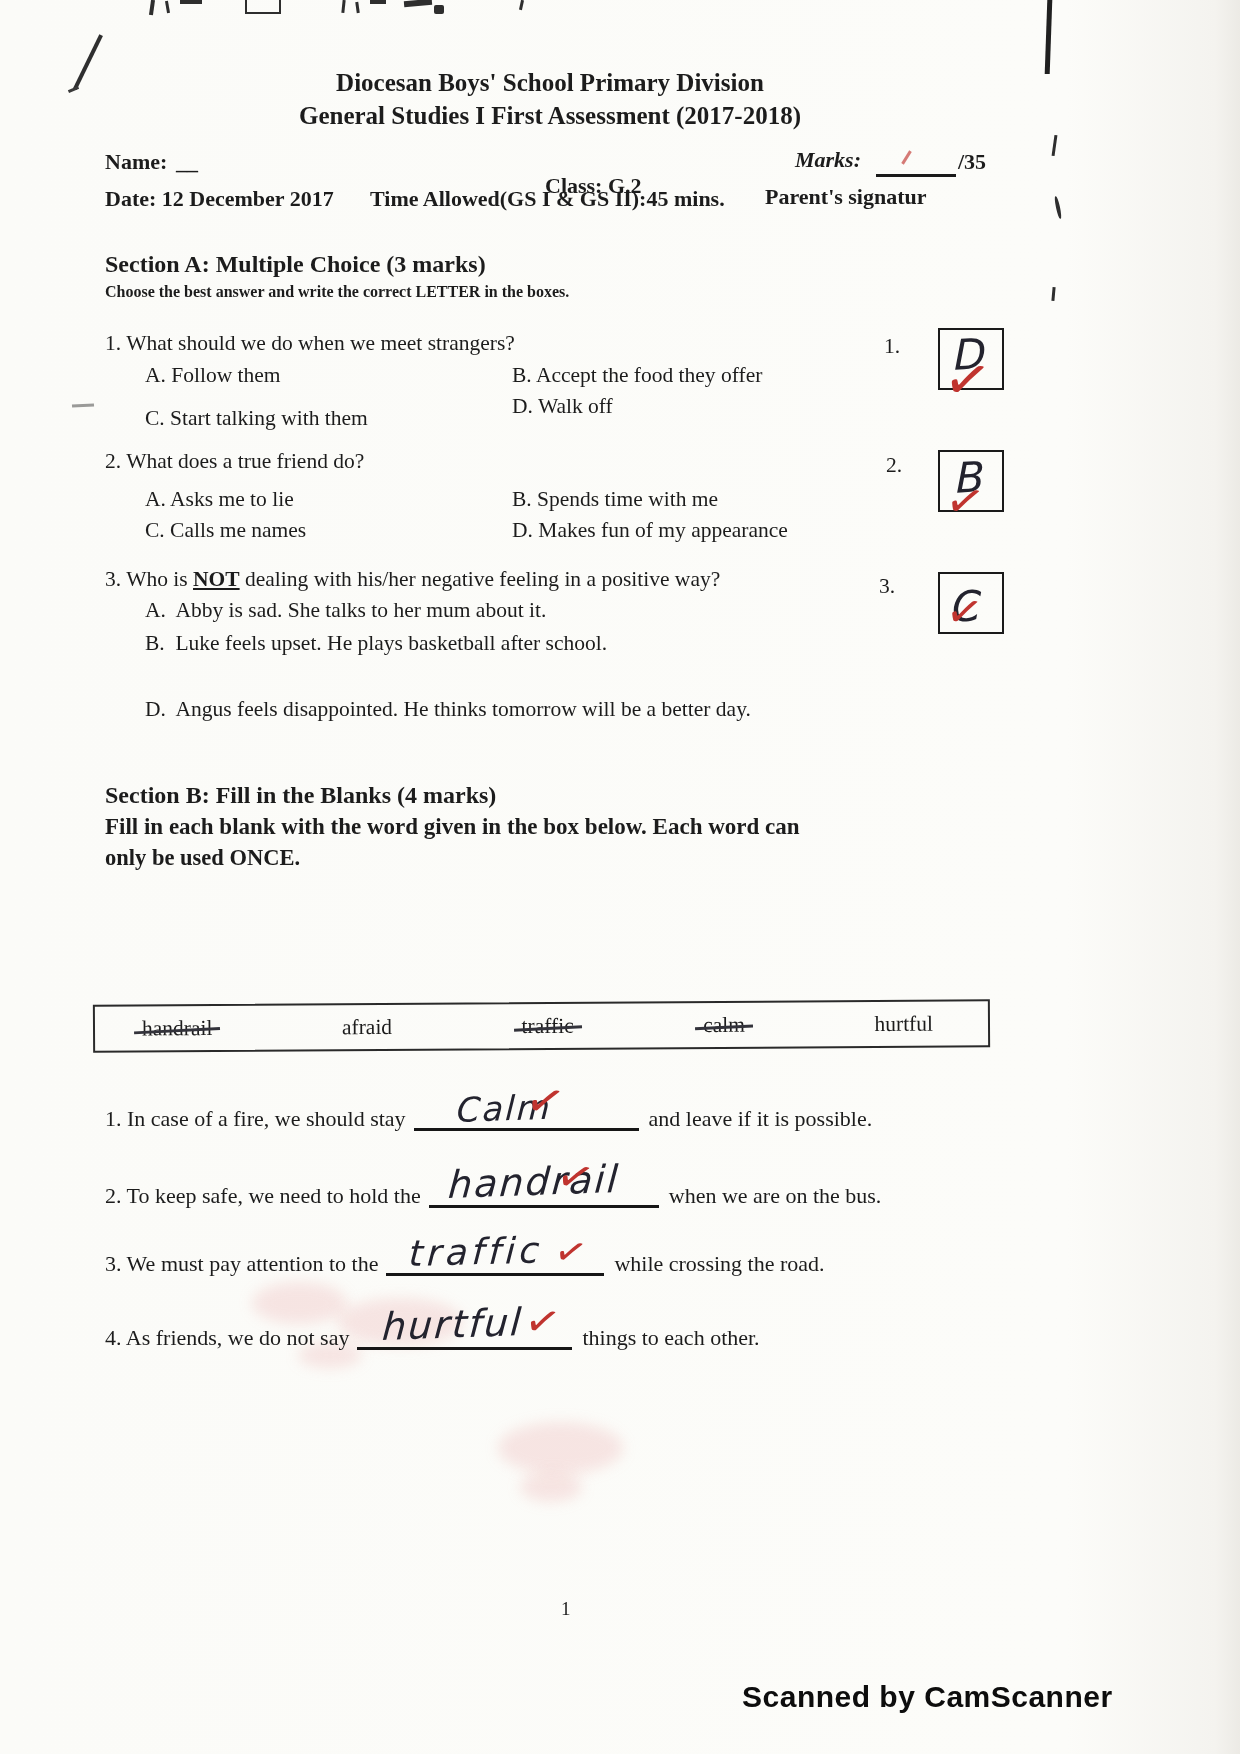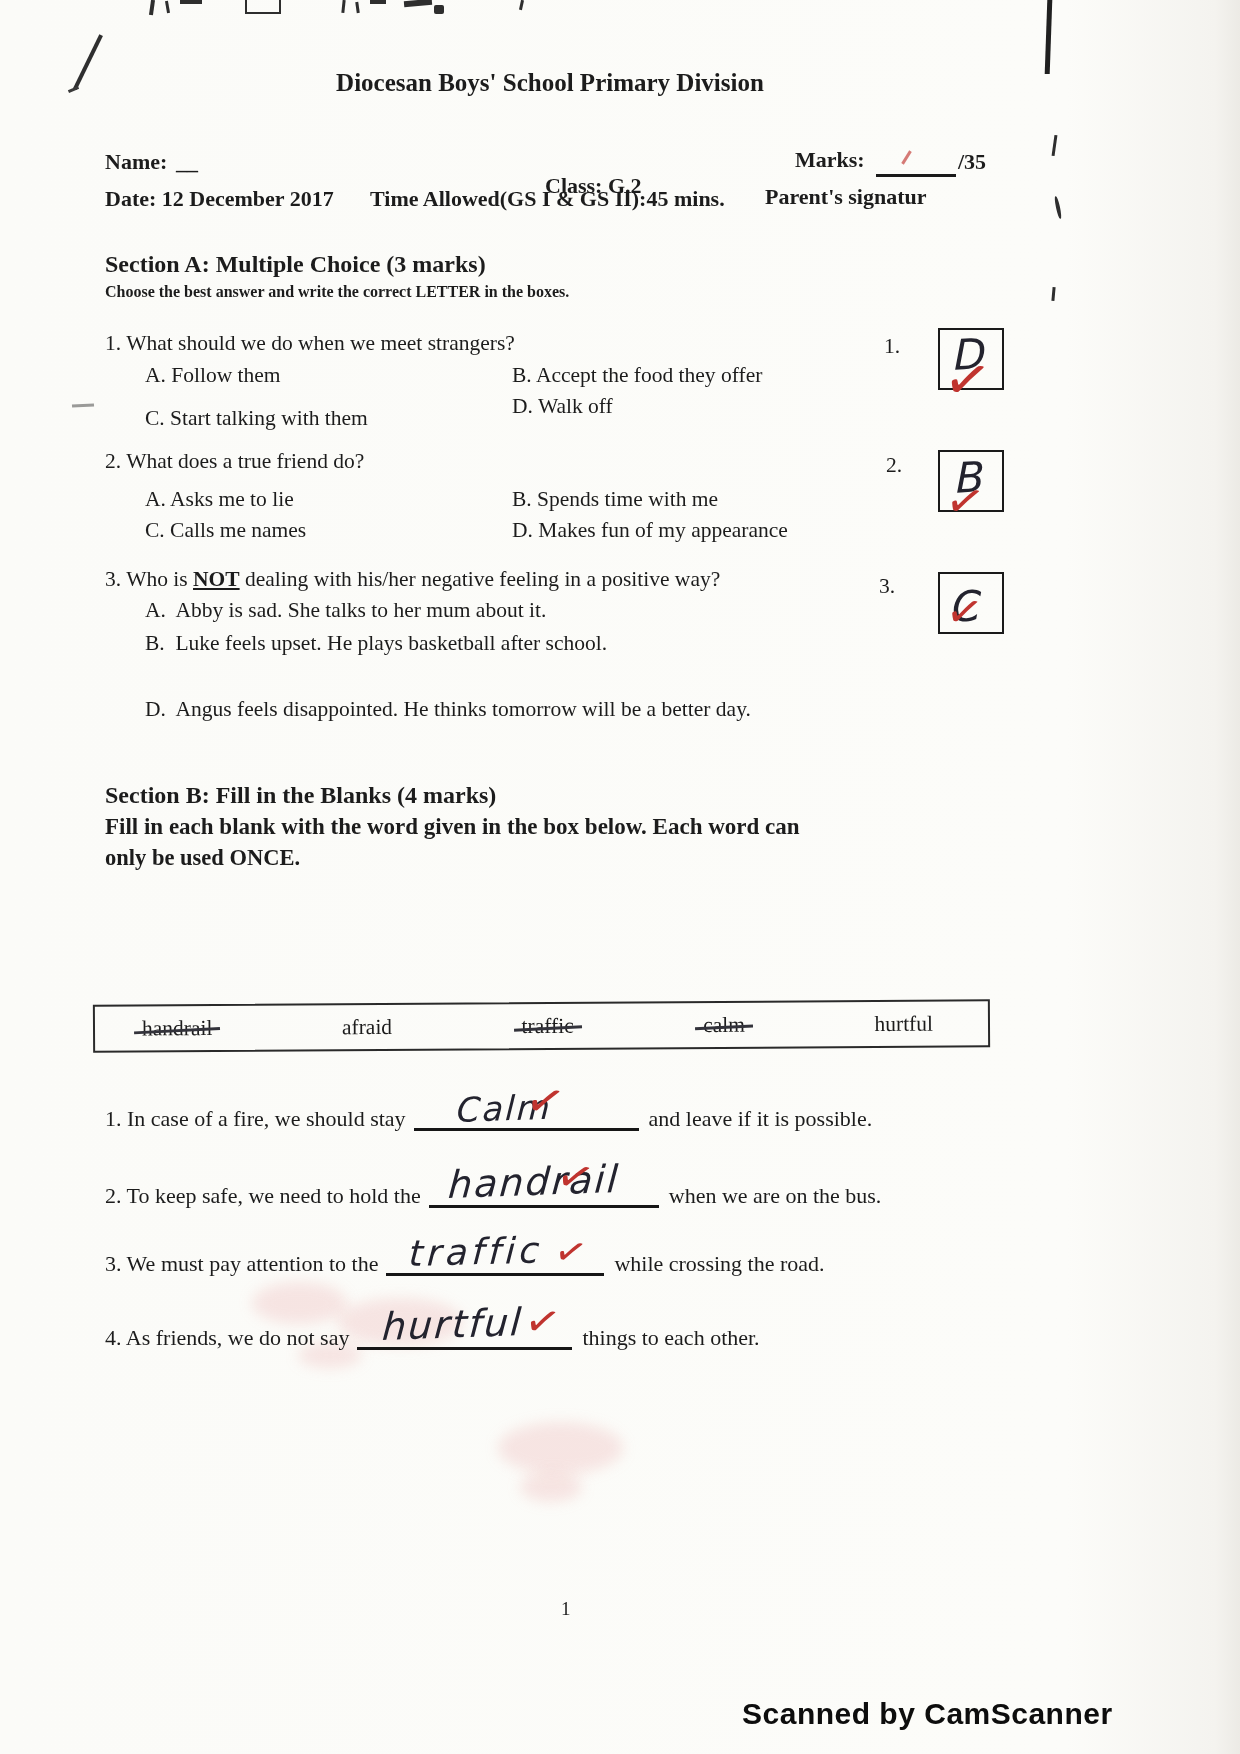--- a/index.html
+++ b/index.html
@@ -127,6 +127,7 @@
 
   <div class="abs center-block">
     <div class="b t25">Diocesan Boys' School Primary Division</div>
+    <div class="b t25">General Studies I First Assessment (2017-2018)</div>
   </div>
 
   <span class="abs b t22" style="left:105px;top:149px;">Name:</span>

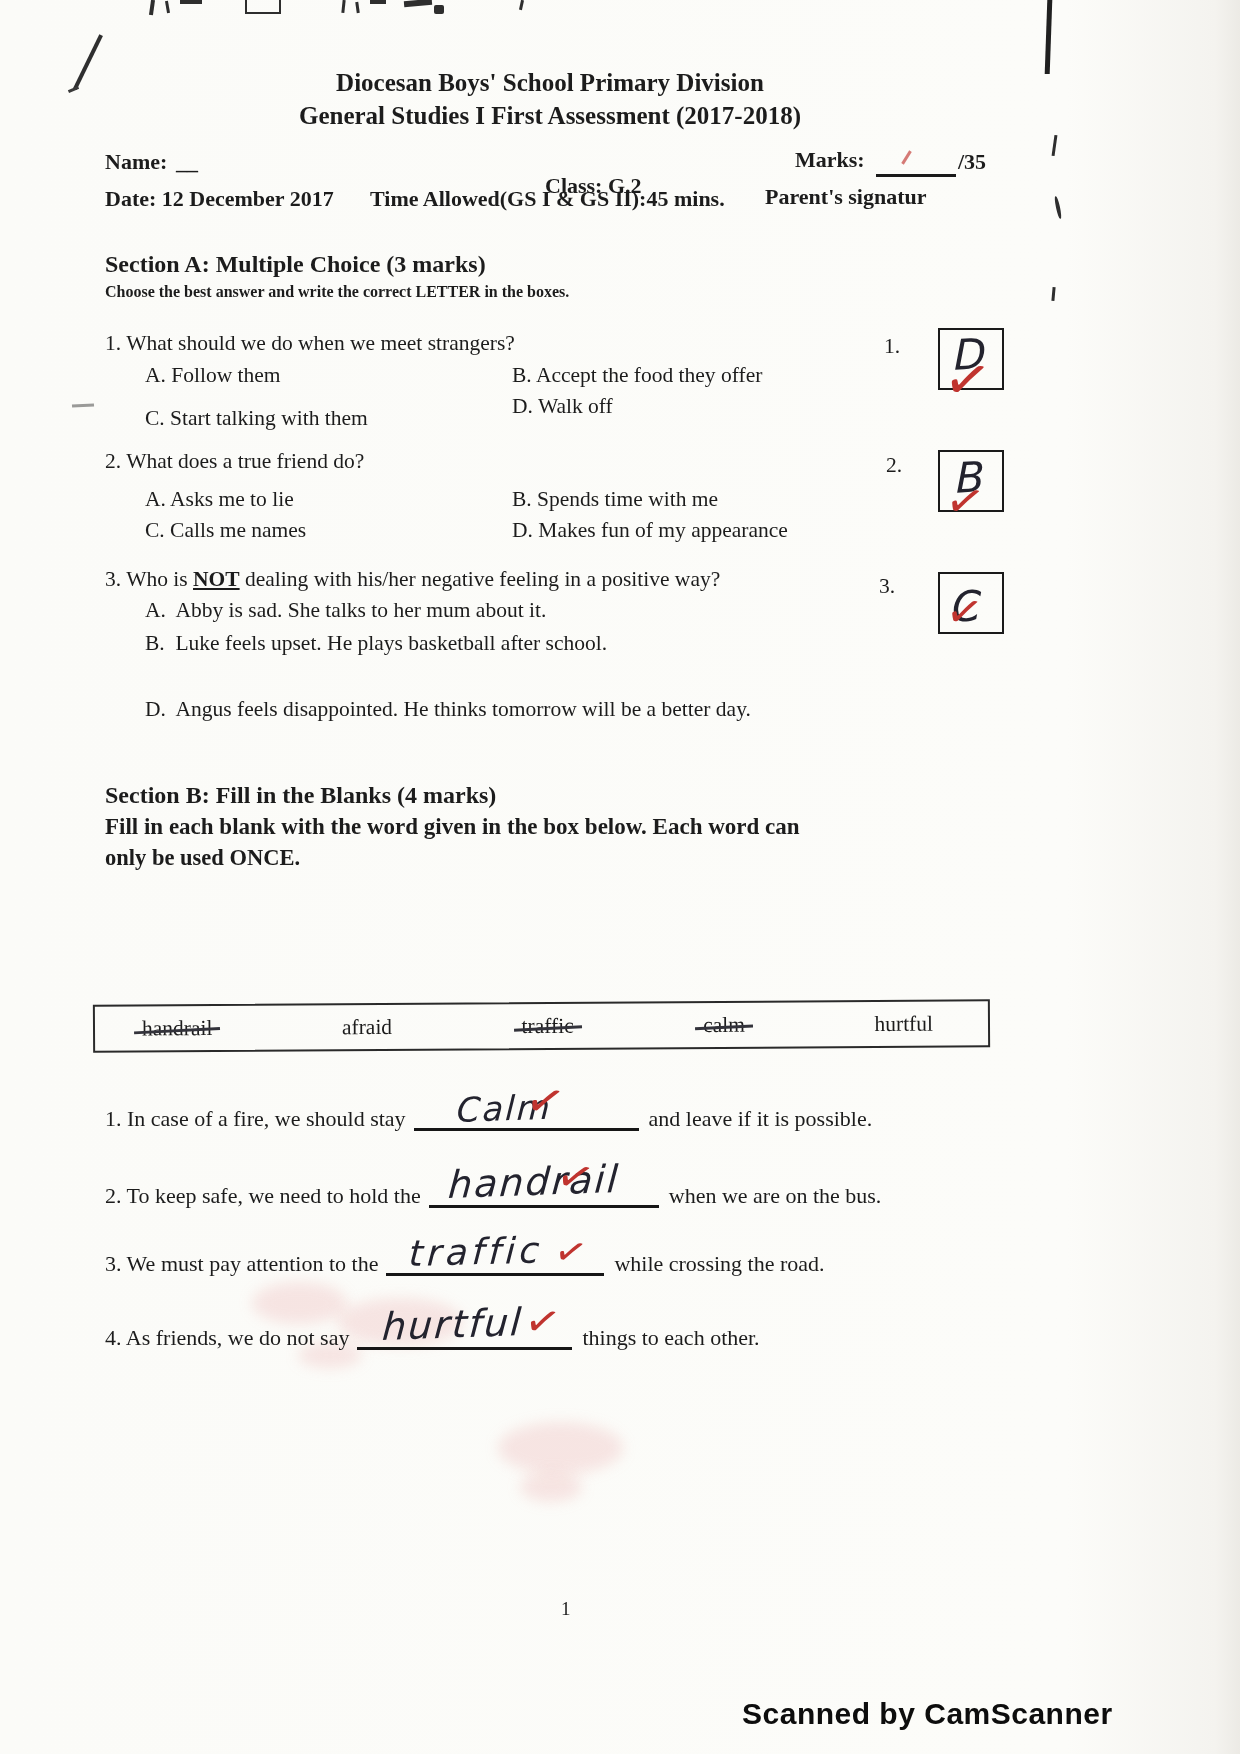--- a/index.html
+++ b/index.html
@@ -133,7 +133,7 @@
   <span class="abs b t22" style="left:105px;top:149px;">Name:</span>
   <span class="abs b t22" style="left:176px;top:149px;">__</span>
   <span class="abs b t22" style="left:545px;top:149px;margin-top:24px;">Class: G.2</span>
-  <span class="abs b t22" style="left:795px;top:147px;">Marks:</span>
+  <span class="abs b t22" style="left:795px;top:147px;font-style:italic;">Marks:</span>
   <div class="abs" style="left:876px;top:174px;width:80px;height:2.5px;background:#1a1a1a;"></div>
   <div class="mark" style="left:905px;top:150px;width:3px;height:15px;background:var(--red);opacity:.65;transform:rotate(32deg);"></div>
   <span class="abs b t22" style="left:958px;top:149px;text-align:center;">/35</span>

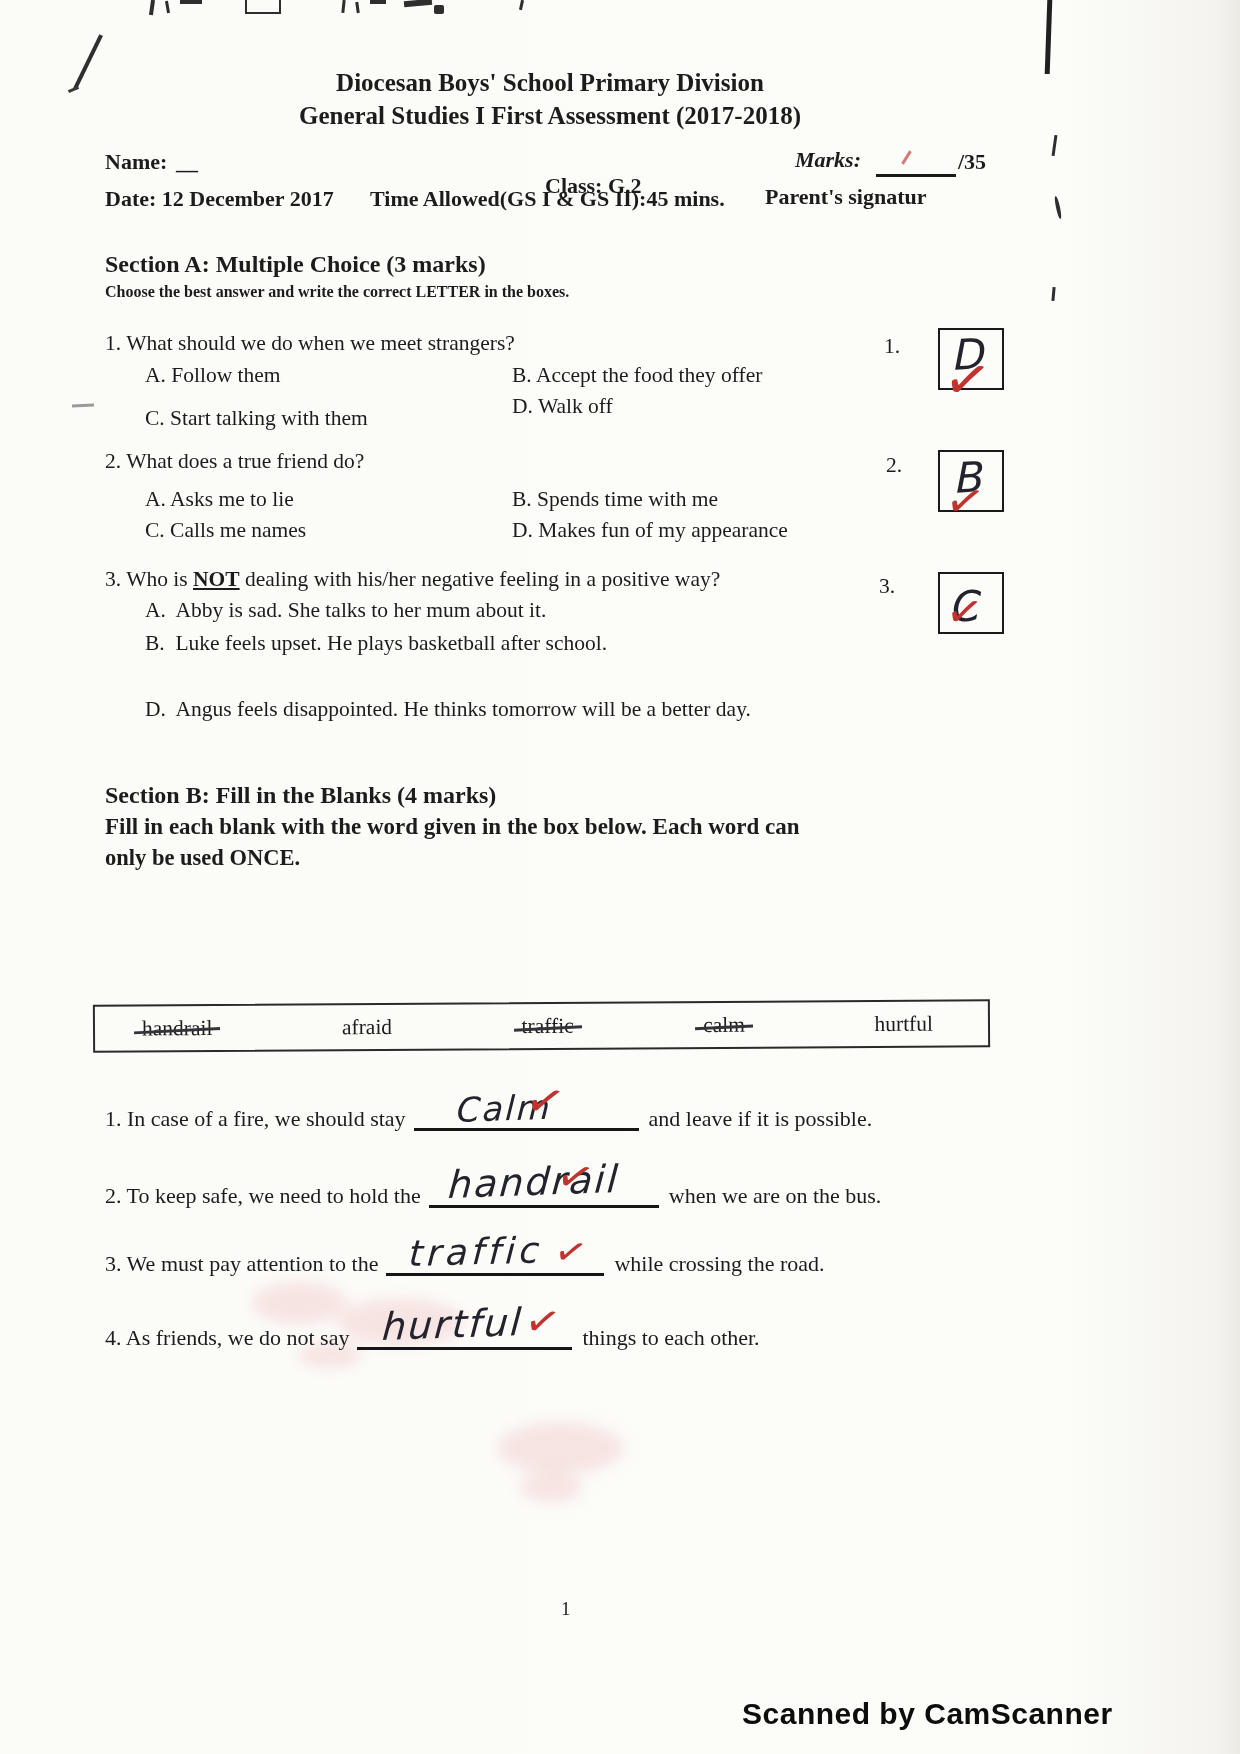--- a/index.html
+++ b/index.html
@@ -90,7 +90,7 @@
   .footer-num{font-size:19px;}
   .watermark{
     font-family:"Liberation Sans",sans-serif;
-    font-weight:700;font-size:30px;color:#0d0d0d;letter-spacing:0.5px;margin-top:17px;
+    font-weight:700;font-size:30px;color:#0d0d0d;letter-spacing:0.5px;
   }
 </style>
 </head>

